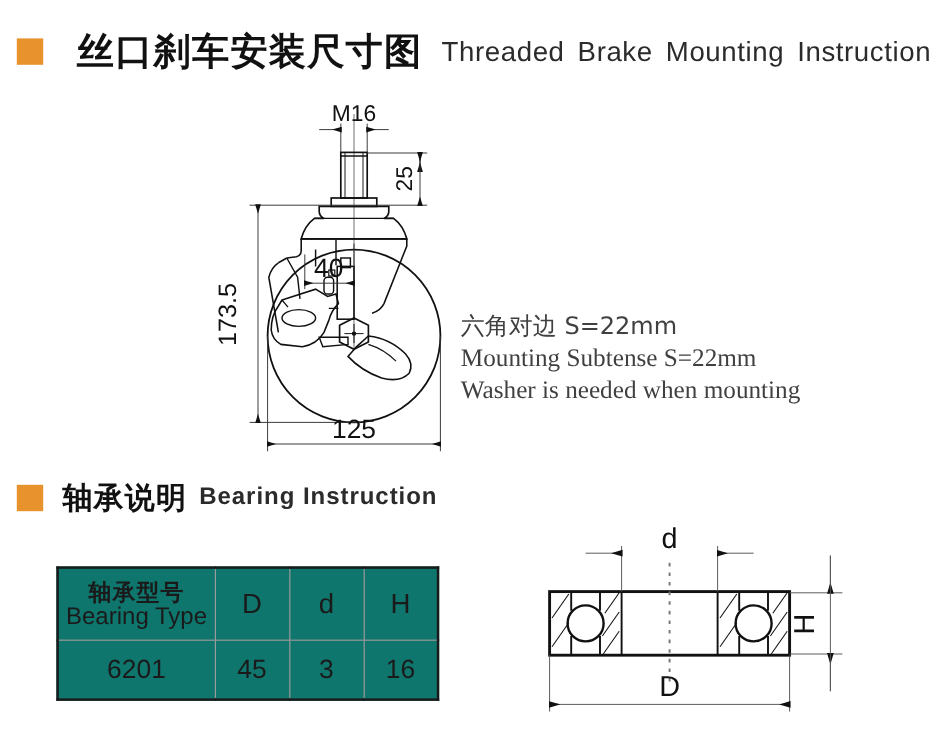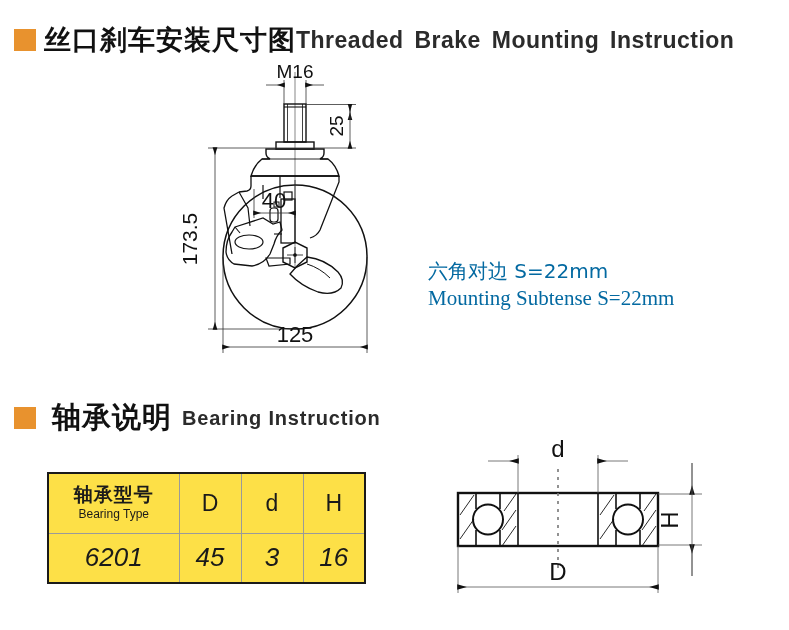--- a/index.html
+++ b/index.html
@@ -40,7 +40,7 @@
   }
 
   #header-1 { left: 14px; top: 22px; }
-  #header-1 .hdr-cn { font-size: 27px; margin-left: 8px; letter-spacing: 1px; }
+  #header-1 .hdr-cn { font-size: 31px; margin-left: 28px; letter-spacing: 1px; }
   #header-1 .hdr-en { font-size: 23px; word-spacing: 4px; font-weight: bold; }
 
   #header-2 { left: 14px; top: 398px; }

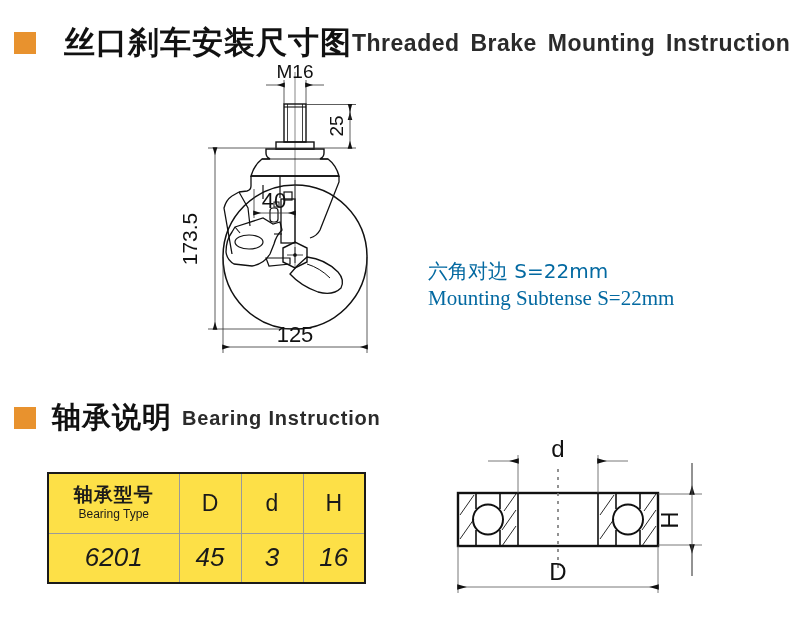--- a/index.html
+++ b/index.html
@@ -41,7 +41,7 @@
 
   #header-1 { left: 14px; top: 22px; }
   #header-1 .hdr-cn { font-size: 31px; margin-left: 28px; letter-spacing: 1px; }
-  #header-1 .hdr-en { font-size: 23px; word-spacing: 4px; font-weight: bold; }
+  #header-1 .hdr-en { font-size: 23px; margin-left: 16px; word-spacing: 4px; }
 
   #header-2 { left: 14px; top: 398px; }
   #header-2 .hdr-cn { font-size: 29px; margin-left: 16px; letter-spacing: 1px; }

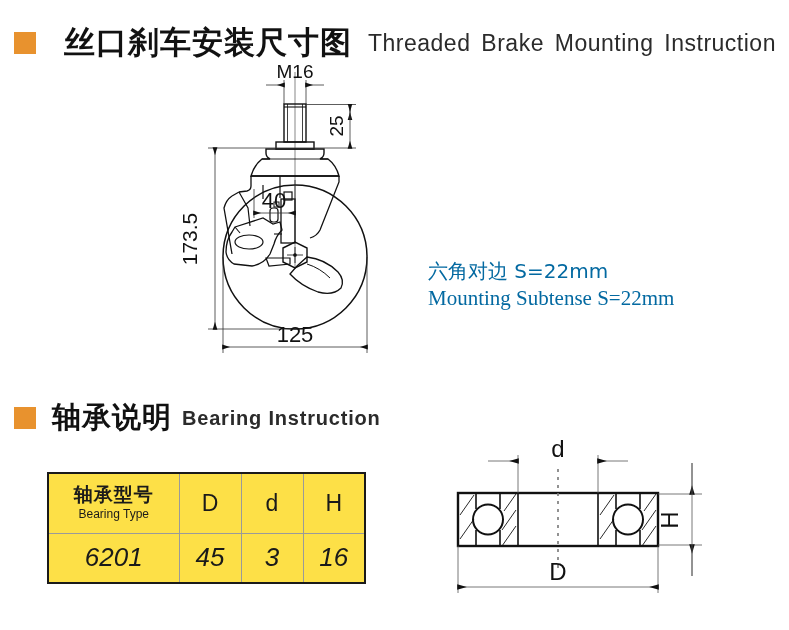--- a/index.html
+++ b/index.html
@@ -51,7 +51,7 @@
   .drawing {
     position: absolute;
   }
-  #caster-drawing { left: 170px; top: 58px; }
+  #caster-drawing { left: 170px; top: 81px; }
   #bearing-drawing { left: 430px; top: 435px; }
 
   

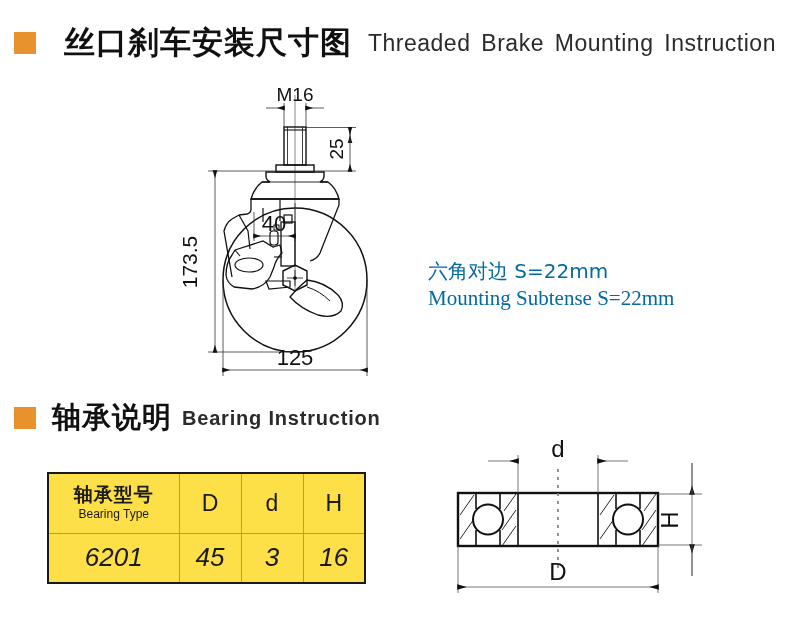--- a/index.html
+++ b/index.html
@@ -57,11 +57,11 @@
   
   #notes-block {
     position: absolute;
-    left: 428px; top: 258px;
+    left: 384px; top: 258px;
     font-family: "Liberation Serif", serif;
     font-size: 21px;
     line-height: 27px;
-    color: #0369a1;
+    color: #404040;
     white-space: nowrap;
   }
   #notes-block .note-cn { font-family: "DejaVu Sans", sans-serif; font-size: 20px; }

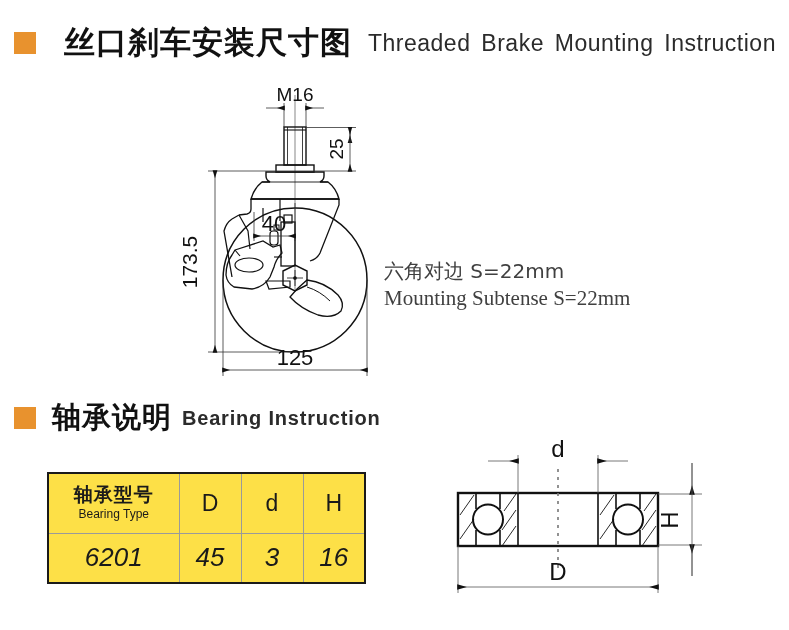--- a/index.html
+++ b/index.html
@@ -219,6 +219,7 @@
 <div id="notes-block">
   <div class="note-cn">六角对边 S=22mm</div>
   <div>Mounting Subtense S=22mm</div>
+  <div>Washer is needed when mounting</div>
 </div>
 
 <div class="section-header" id="header-2">

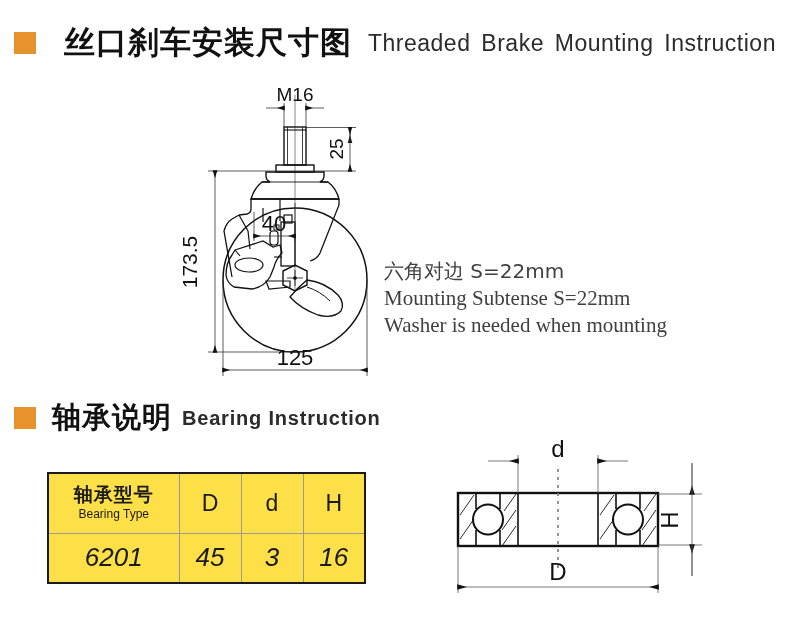--- a/index.html
+++ b/index.html
@@ -44,7 +44,7 @@
   #header-1 .hdr-en { font-size: 23px; margin-left: 16px; word-spacing: 4px; }
 
   #header-2 { left: 14px; top: 398px; }
-  #header-2 .hdr-cn { font-size: 29px; margin-left: 16px; letter-spacing: 1px; }
+  #header-2 .hdr-cn { font-size: 25px; margin-left: 16px; letter-spacing: 1px; }
   #header-2 .hdr-en { font-size: 20px; margin-left: 10px; letter-spacing: 0.8px; font-weight: bold; }
 
   

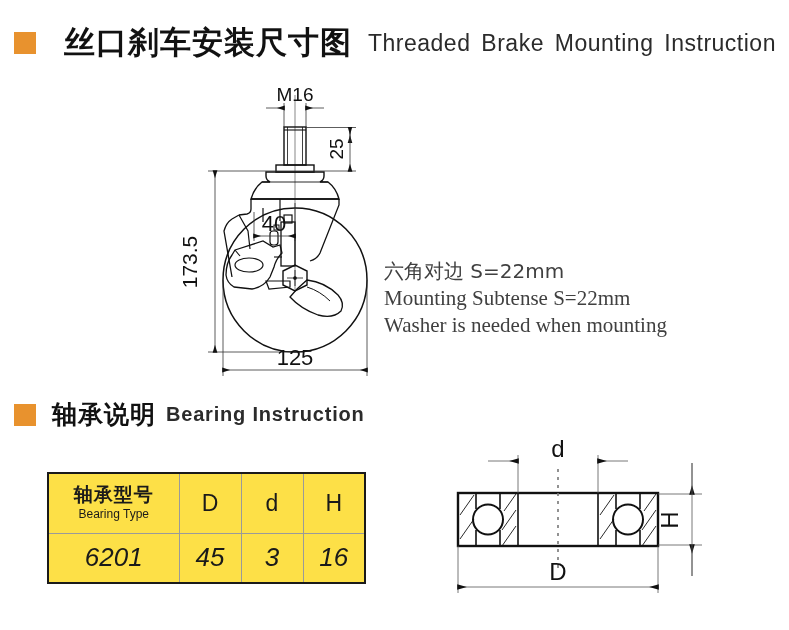--- a/index.html
+++ b/index.html
@@ -73,7 +73,7 @@
     width: 319px; height: 112px;
     border: 2px solid #1a1a1a;
     border-collapse: collapse;
-    background: #fde047;
+    background: #0f766e;
   }
   #bearing-table td {
     border: 1px solid #9a9a9a;

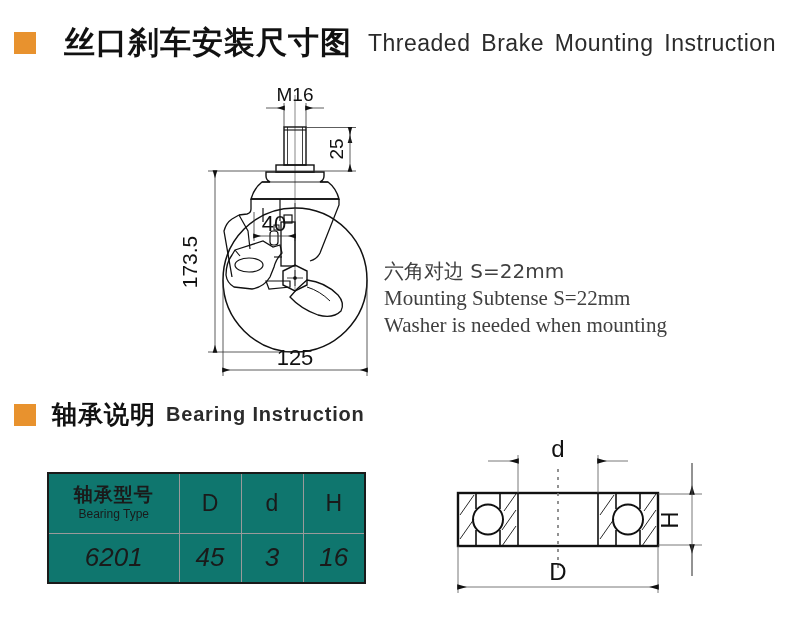--- a/index.html
+++ b/index.html
@@ -98,7 +98,7 @@
   .th-en {
     display: block;
     font-family: "Liberation Sans", sans-serif;
-    font-size: 12px;
+    font-size: 20px;
     line-height: 19px;
   }
   .th-sym { font-size: 23px; font-family: "Liberation Sans", sans-serif; }

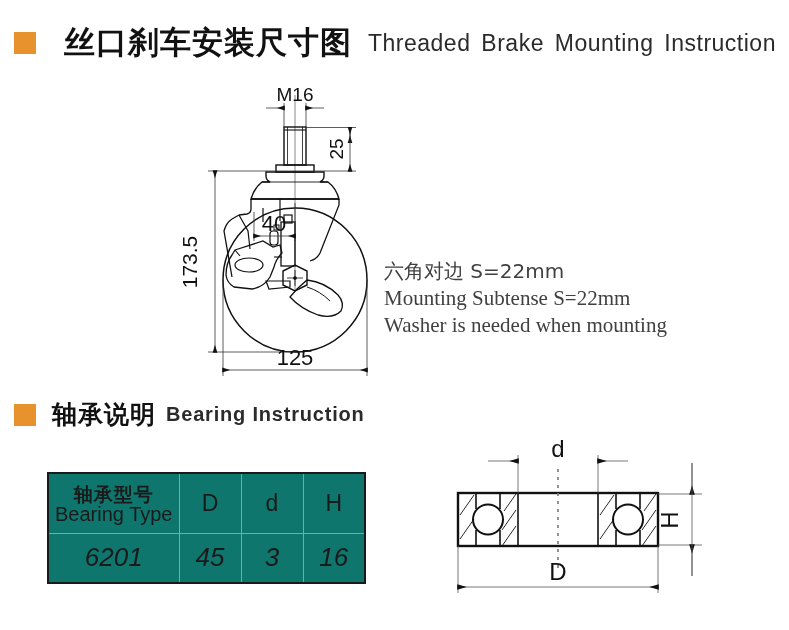--- a/index.html
+++ b/index.html
@@ -102,7 +102,7 @@
     line-height: 19px;
   }
   .th-sym { font-size: 23px; font-family: "Liberation Sans", sans-serif; }
-  .td-val { font-size: 26px; font-family: "Liberation Sans", sans-serif; font-style: italic; }
+  .td-val { font-size: 22px; font-family: "Liberation Sans", sans-serif; }
 
   svg text { font-family: "Liberation Sans", sans-serif; fill: #111; }
 </style>

